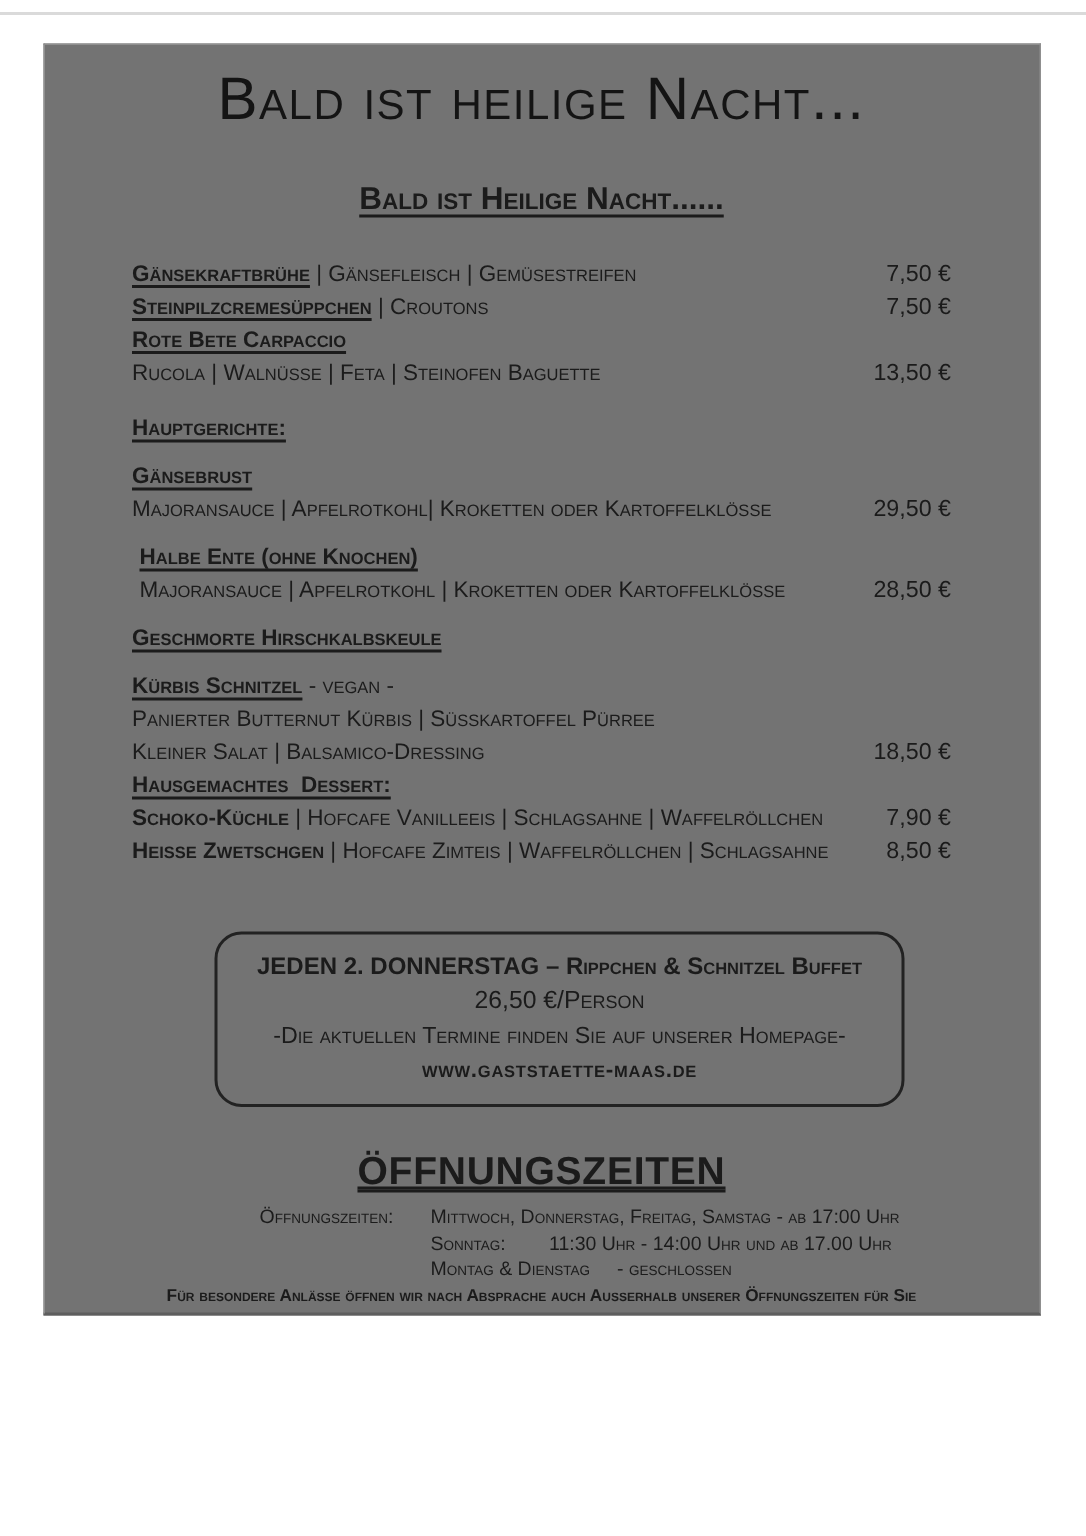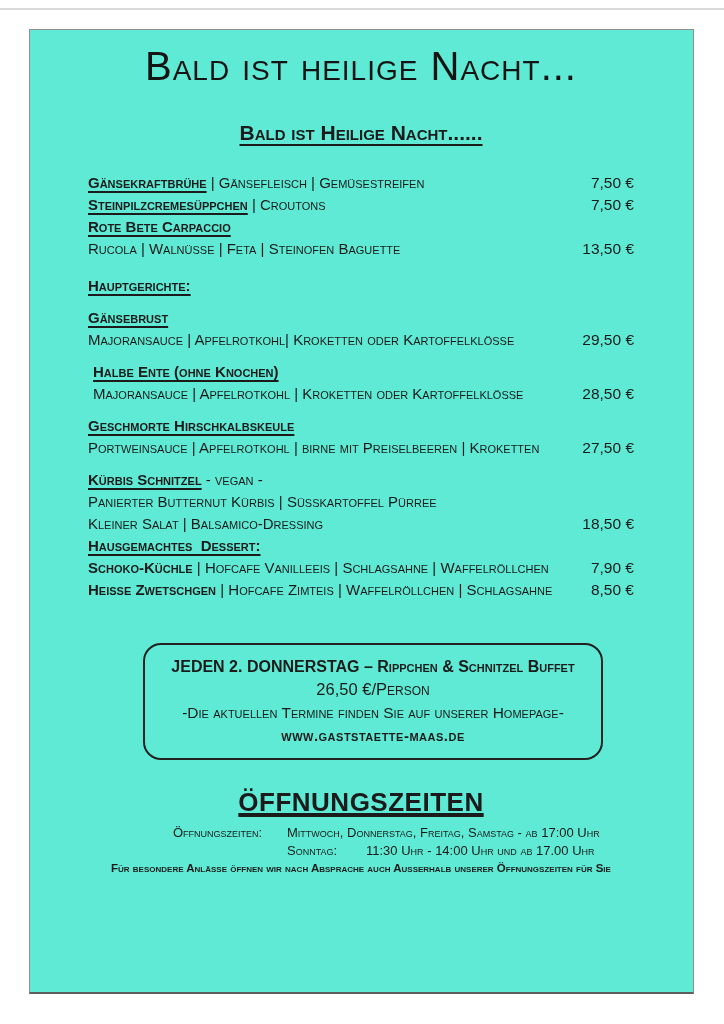--- a/index.html
+++ b/index.html
@@ -6,8 +6,8 @@
   html,body { width:724px; height:1024px; background:#ffffff; overflow:hidden;
               font-family:"Liberation Sans", sans-serif; color:#1b1b1b; }
   .scan-line-top { position:absolute; left:0; top:8px; width:724px; height:2px; background:#dadada; }
-  .page-frame { position:absolute; left:29px; top:29px; width:665px; height:965px;
-                border:1px solid #8f8f8f; border-bottom:2px solid #5e5e5e; background:#5eead4; }
+  .page-frame { position:absolute; left:29px; top:29px; width:665px; height:848px;
+                border:1px solid #8f8f8f; border-bottom:2px solid #5e5e5e; background:#737373; }
   .content { padding:0 59px 0 58px; font-variant:small-caps; }
   .main-title { margin-top:11px; text-align:center; font-size:40px; line-height:50px;
                 letter-spacing:1px; color:#141414; font-weight:500; }

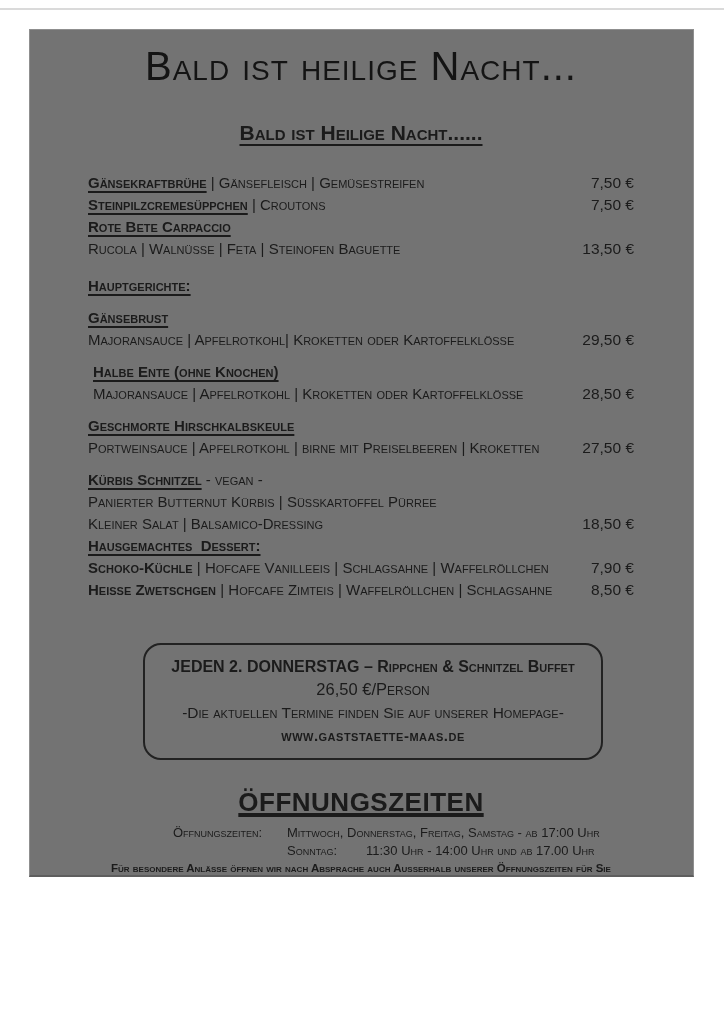--- a/index.html
+++ b/index.html
@@ -99,10 +99,6 @@
       <div class="row">
         <span class="b u">Geschmorte Hirschkalbskeule</span>
       </div>
-      <div class="row">
-        <span class="pre">Portweinsauce | Apfelrotkohl | birne mit Preiselbeeren | Kroketten</span>
-        <span class="price">27,50 €</span>
-      </div>
     </div>
 
     <div class="dish">

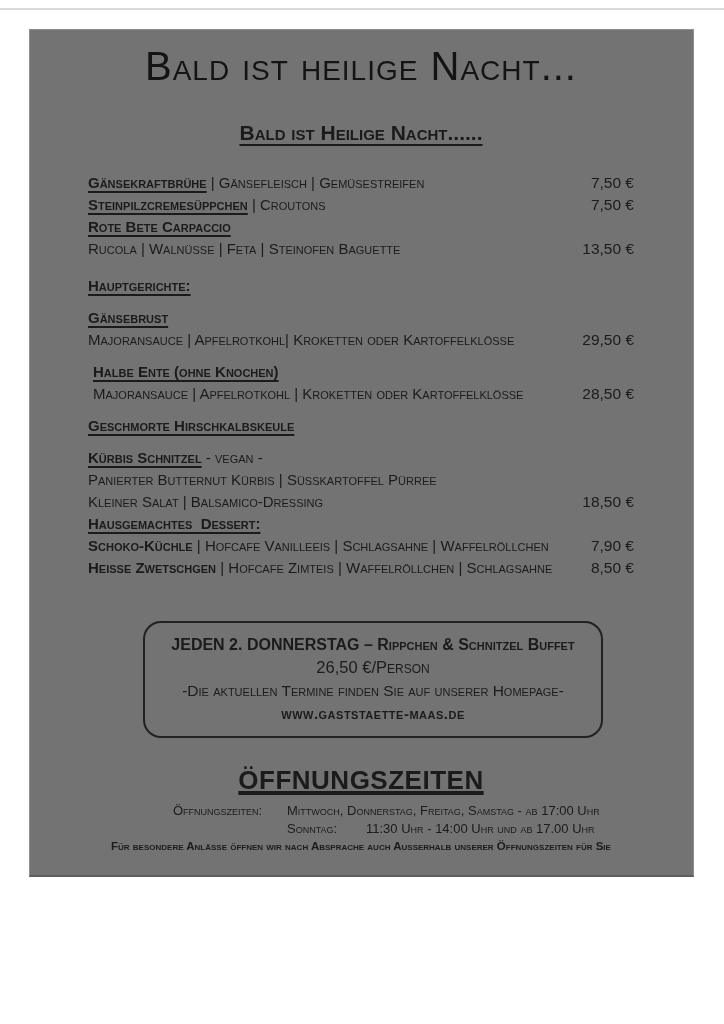--- a/index.html
+++ b/index.html
@@ -142,6 +142,7 @@
       <div class="hours-rows">
         <div>Mittwoch, Donnerstag, Freitag, Samstag - ab 17:00 Uhr</div>
         <div>Sonntag:        11:30 Uhr - 14:00 Uhr und ab 17.00 Uhr</div>
+        <div>Montag &amp; Dienstag     - geschlossen</div>
       </div>
     </div>
 

